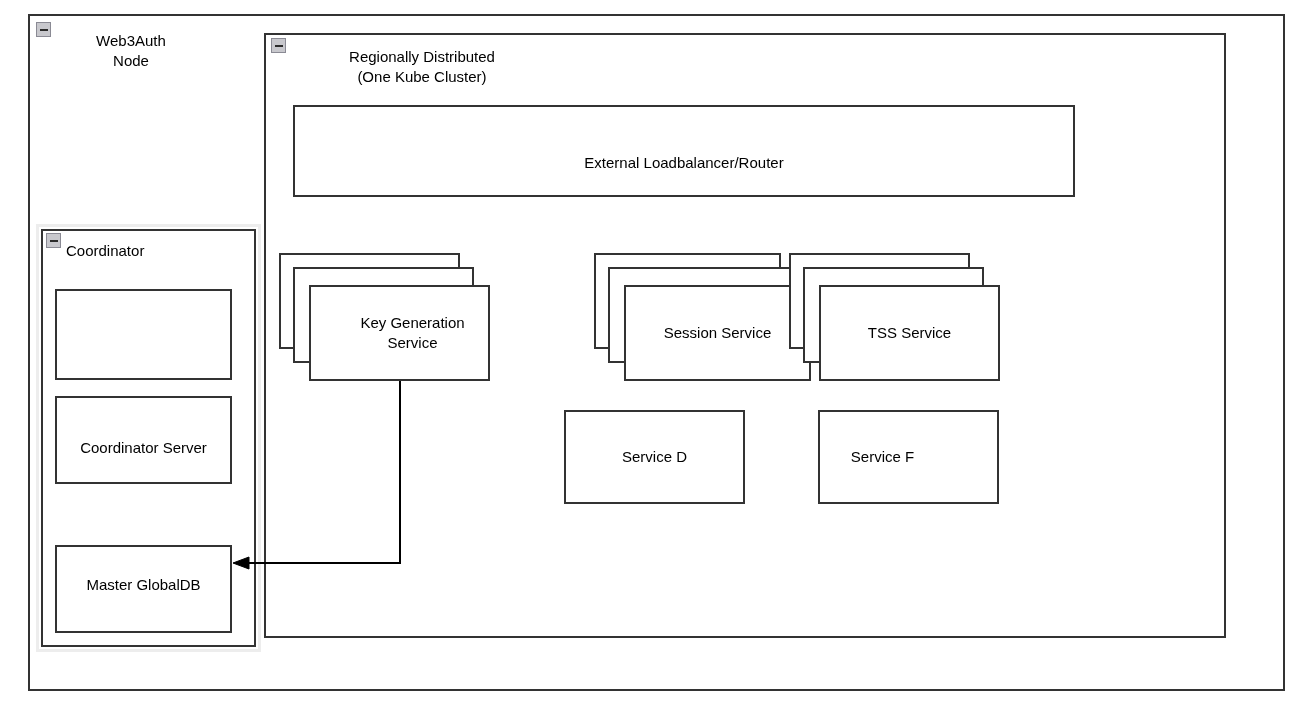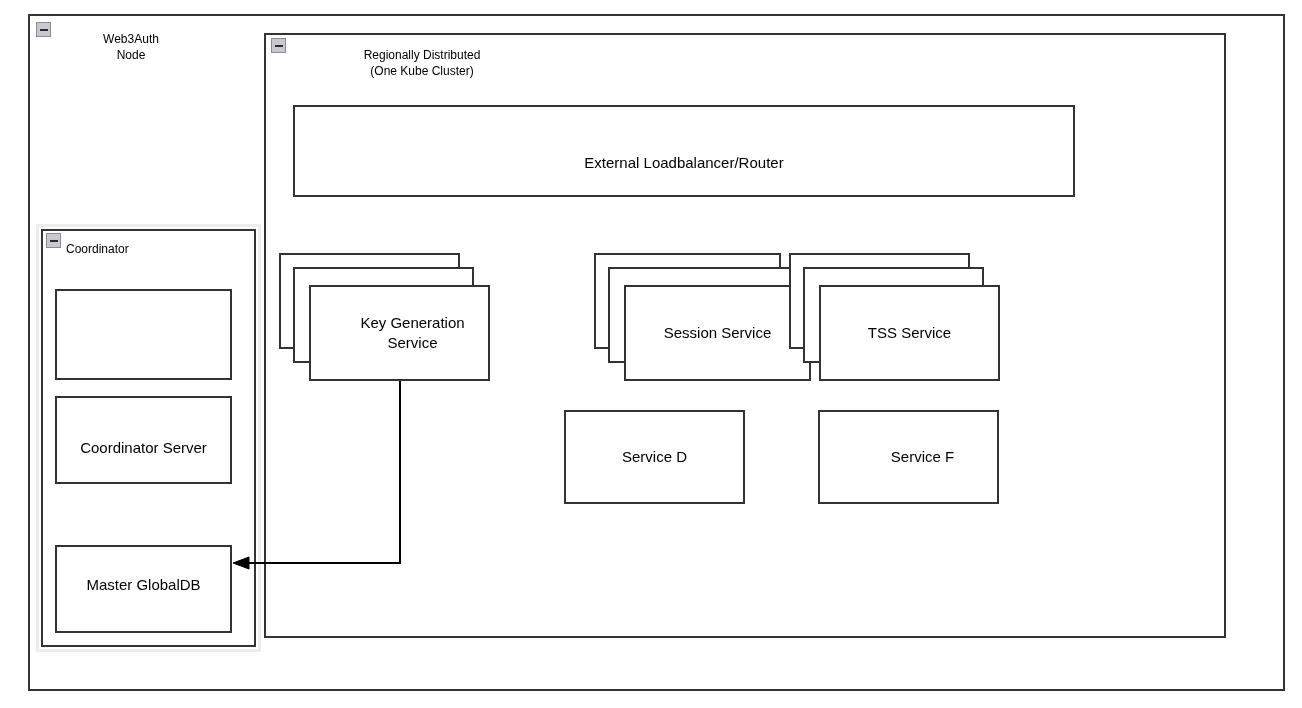--- a/index.html
+++ b/index.html
@@ -51,7 +51,7 @@
   .frame-title {
     position: absolute;
     color: #000000;
-    font-size: 12px;
+    font-size: 15px;
     line-height: 1.34;
     text-align: center;
     white-space: pre-line;

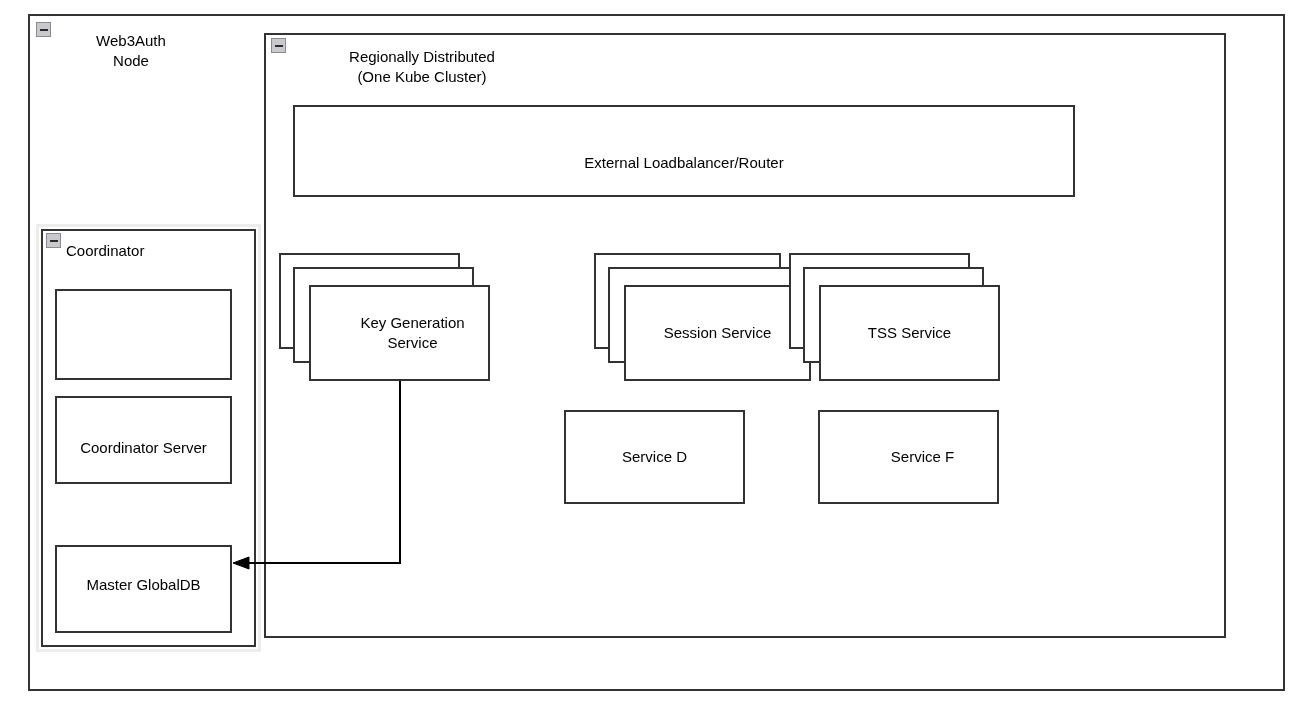--- a/index.html
+++ b/index.html
@@ -170,7 +170,7 @@
   <div class="box-label" style="left:564px; top:410px; width:181px; height:94px;">Service D</div>
 
   <div class="box" style="left:818px; top:410px; width:181px; height:94px;"></div>
-  <div class="box-label" style="left:832px; top:410px; width:181px; height:94px;">Service F</div>
+  <div class="box-label" style="left:792px; top:410px; width:181px; height:94px;">Service F</div>
 
   <div class="halo" style="left:36px; top:224px; width:225px; height:428px;"></div>
 

